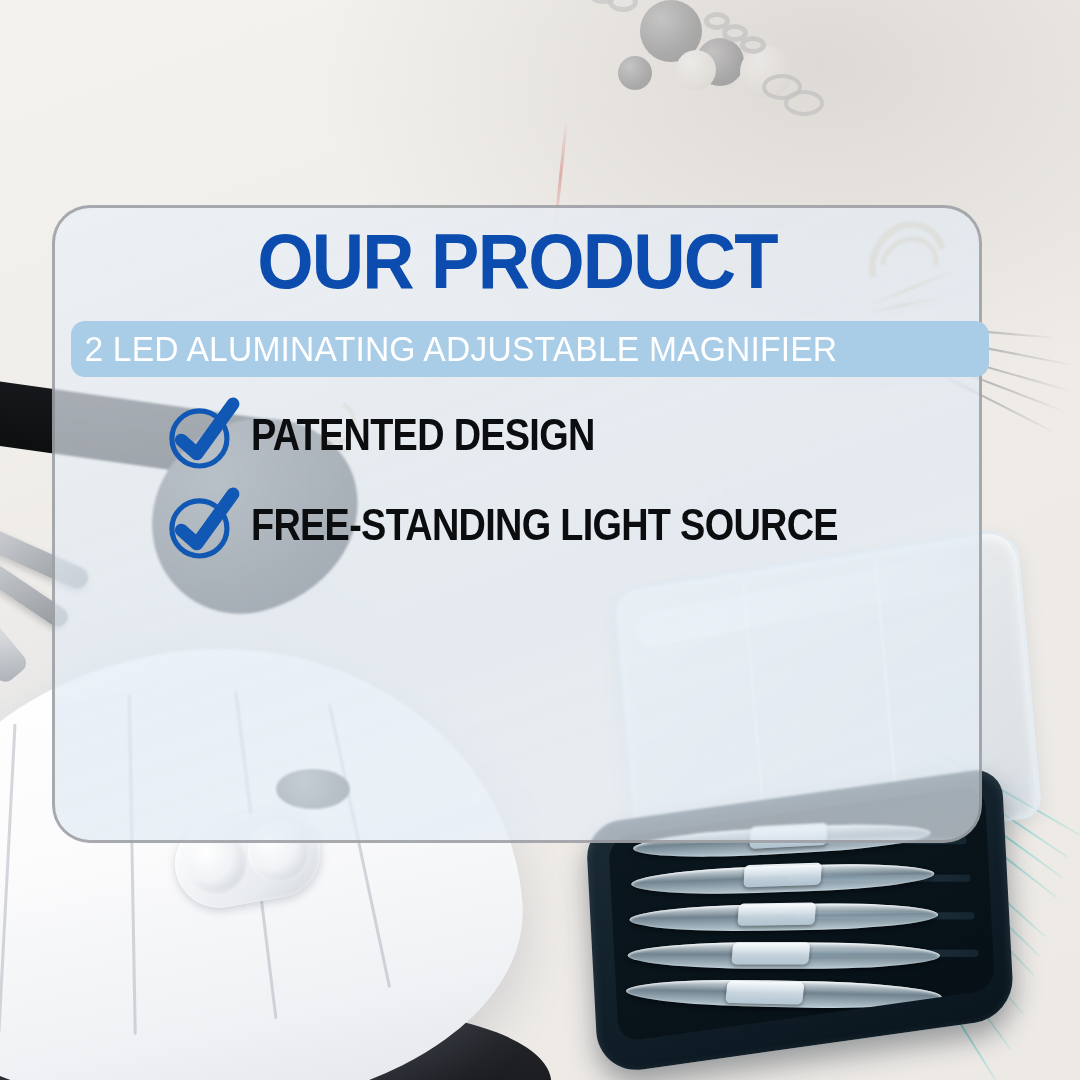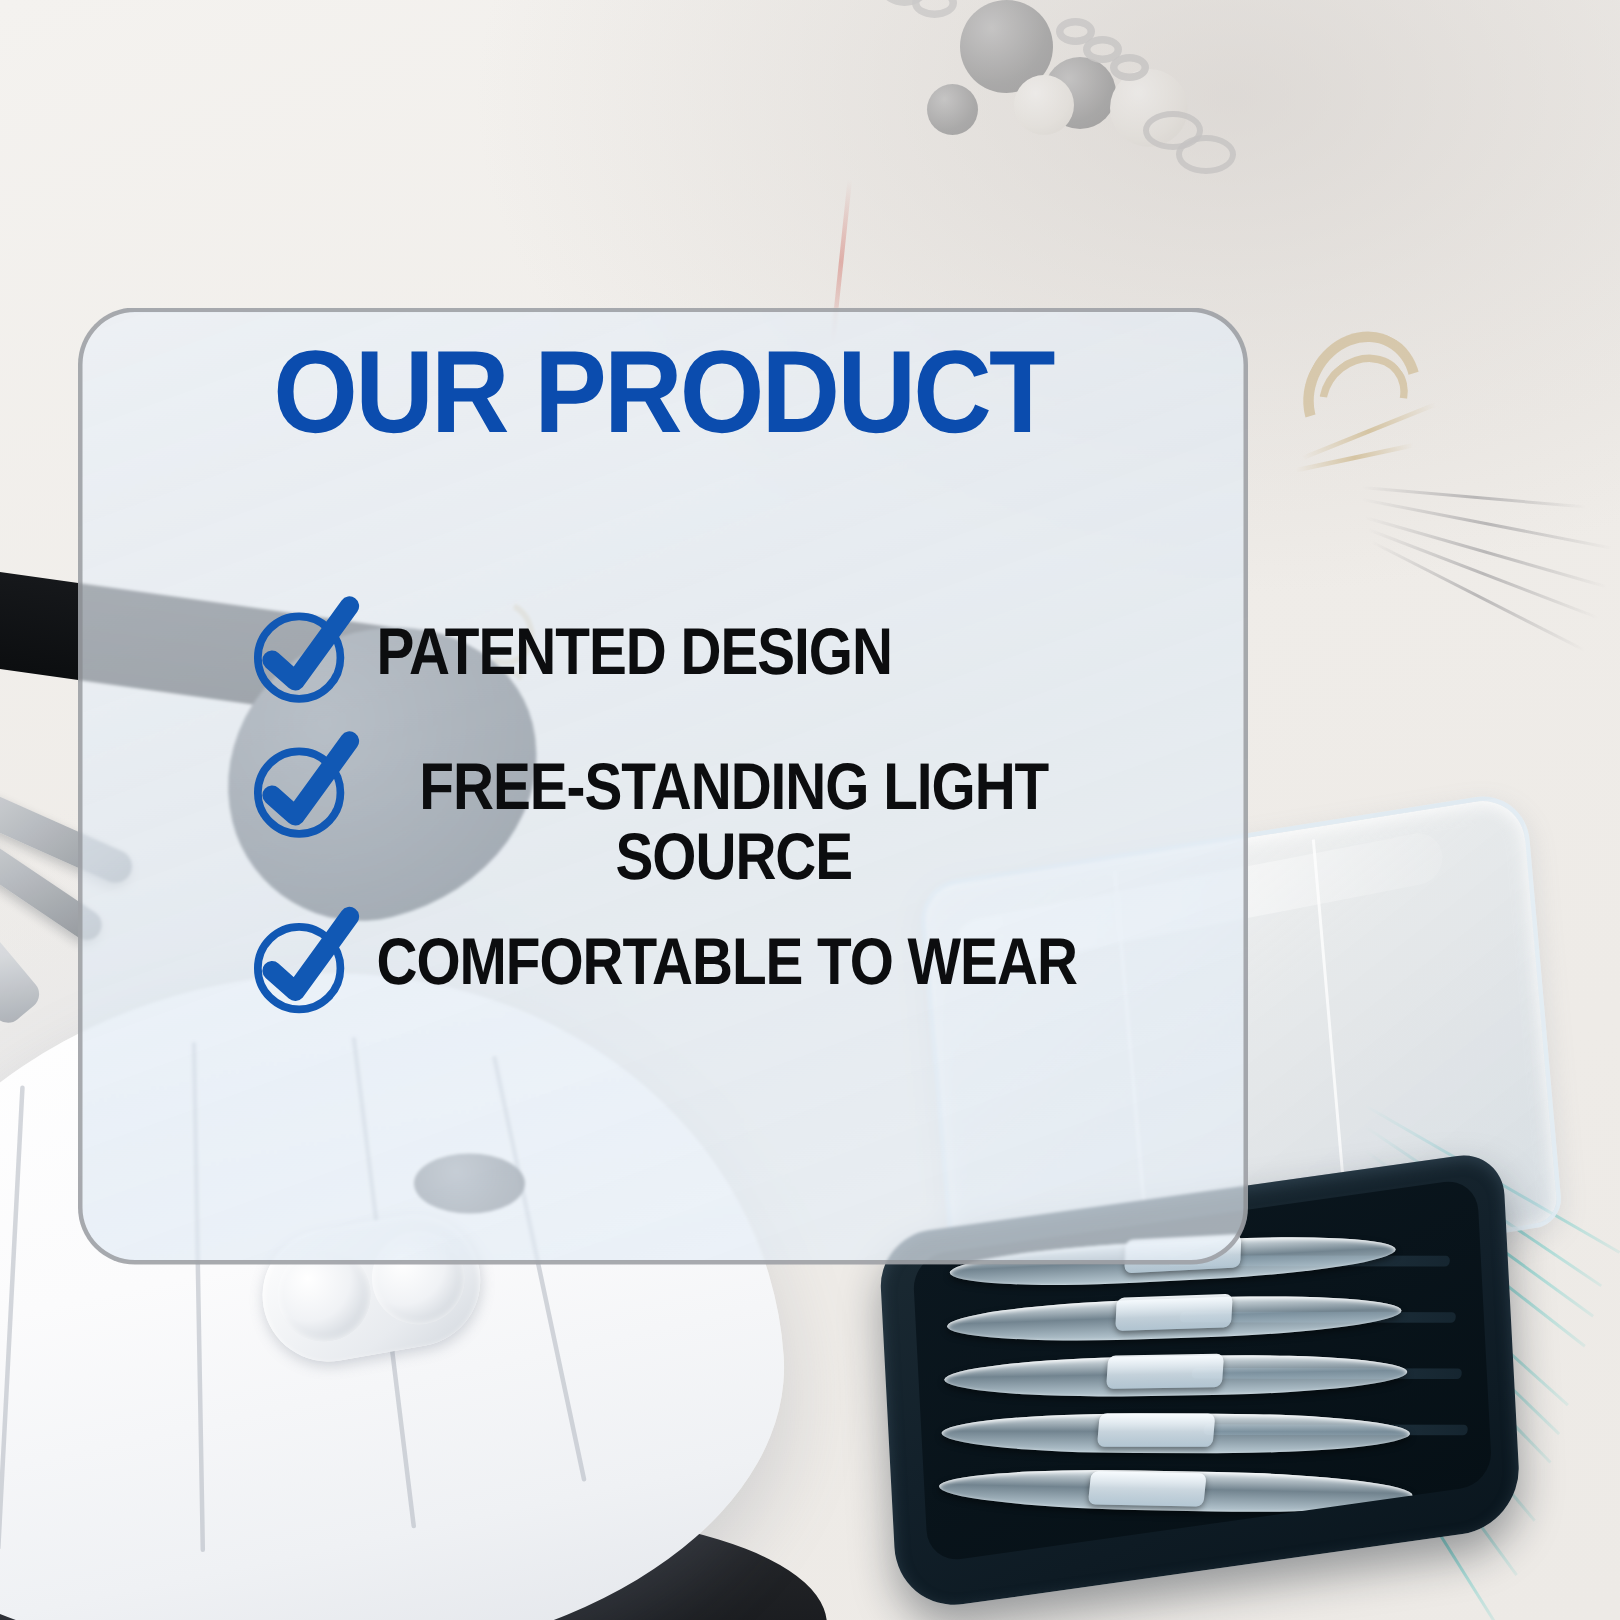--- a/index.html
+++ b/index.html
@@ -257,7 +257,7 @@
   .card {
     position:absolute;
     left:52px; top:205px;
-    width:780px; height:638px;
+    width:930px; height:638px;
     background:linear-gradient(160deg,rgba(233,239,246,.72),rgba(223,233,243,.66) 55%,rgba(230,238,246,.70));
     border:3px solid rgba(140,142,146,.72);
     border-radius:38px;

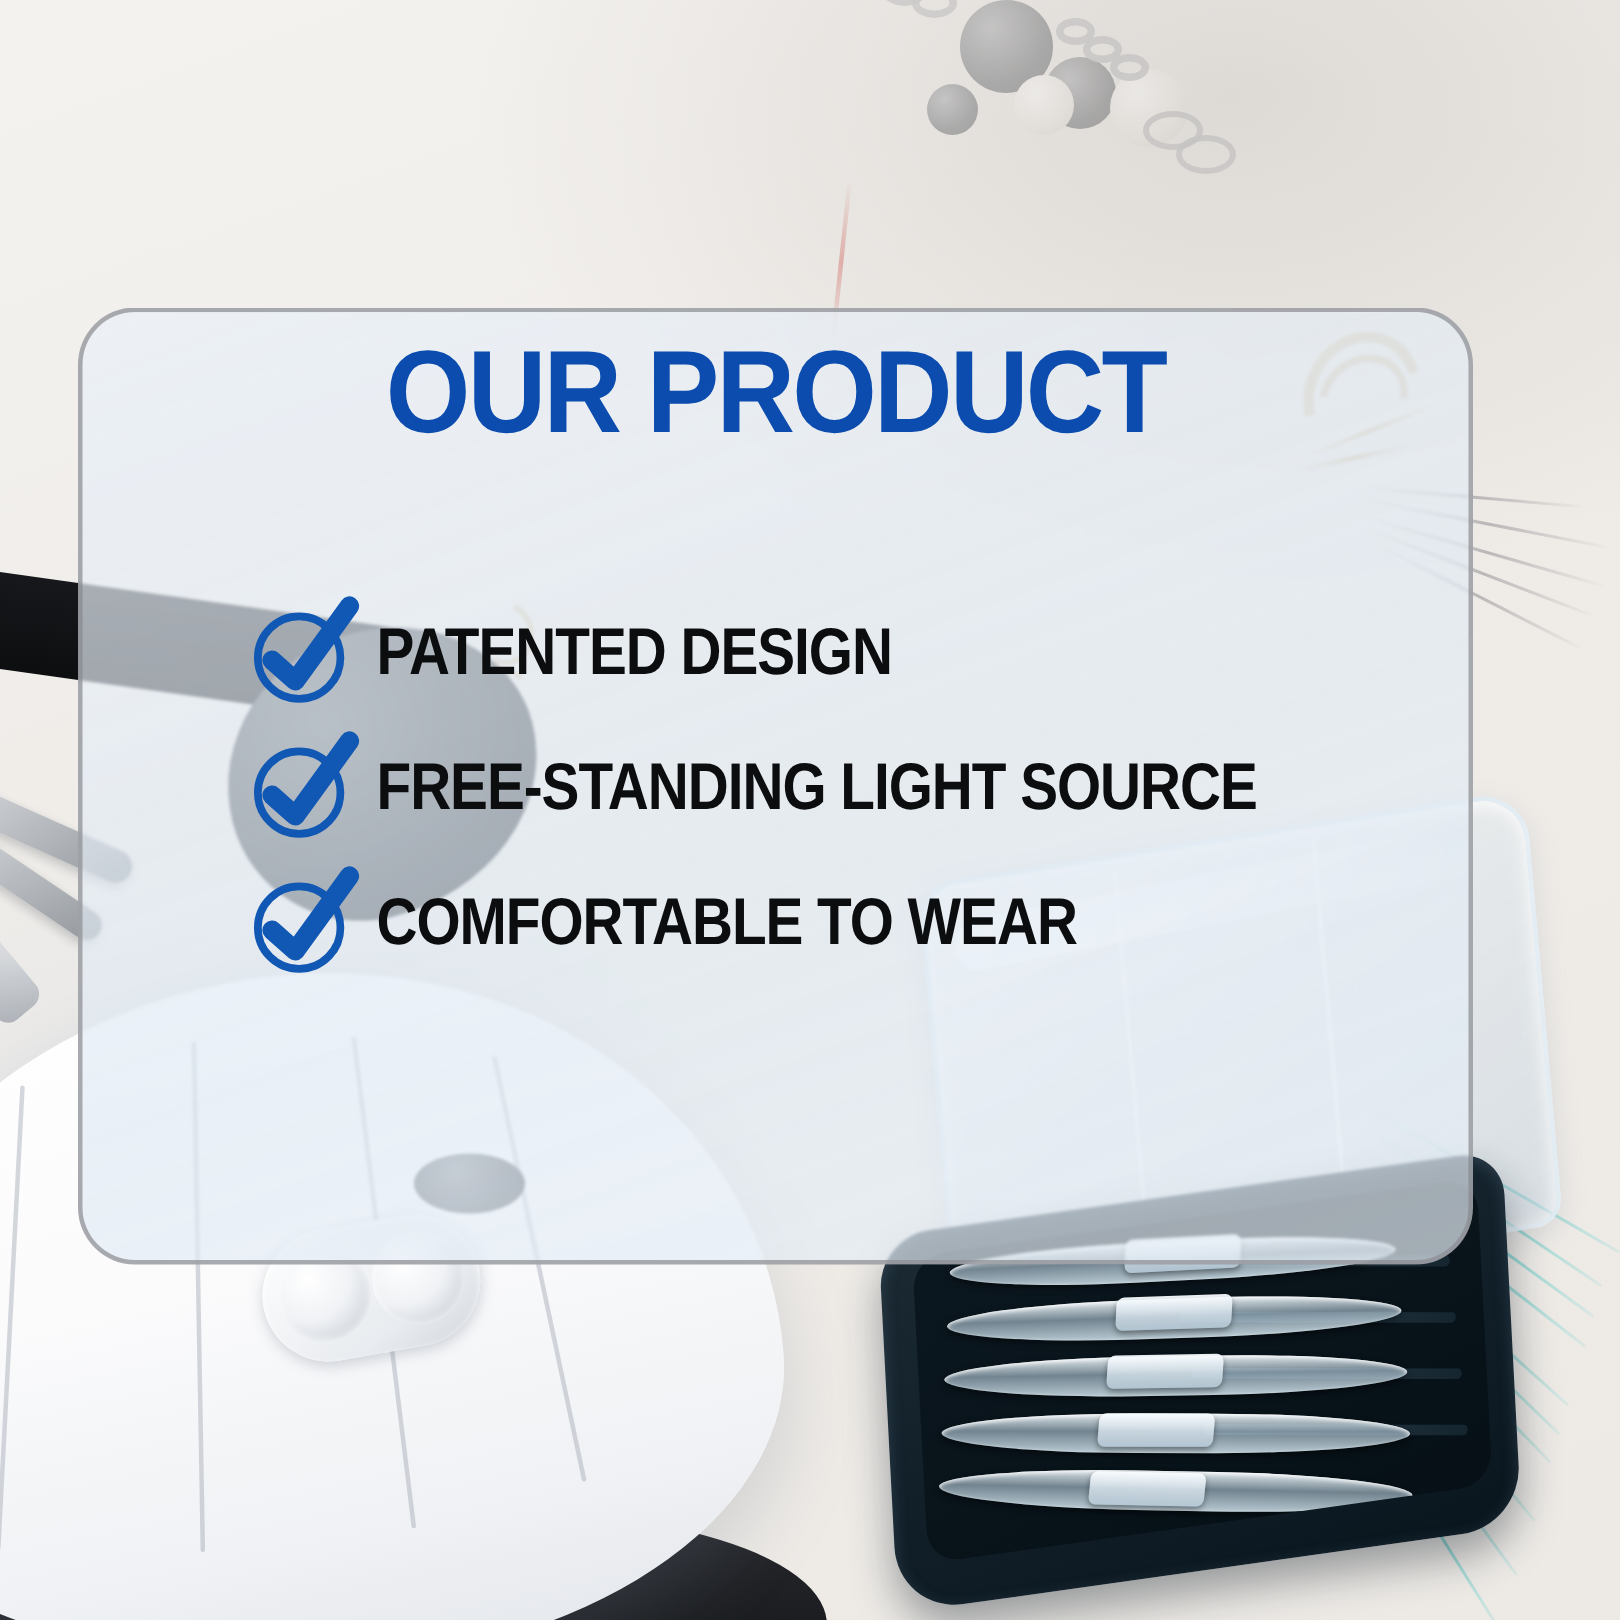--- a/index.html
+++ b/index.html
@@ -454,6 +454,9 @@
 
     <div class="our-product">OUR PRODUCT</div>
 
+    <div class="tagline-bar">
+      <span class="tagline-text">2 LED ALUMINATING ADJUSTABLE MAGNIFIER</span>
+    </div>
 
     <div class="features">
 

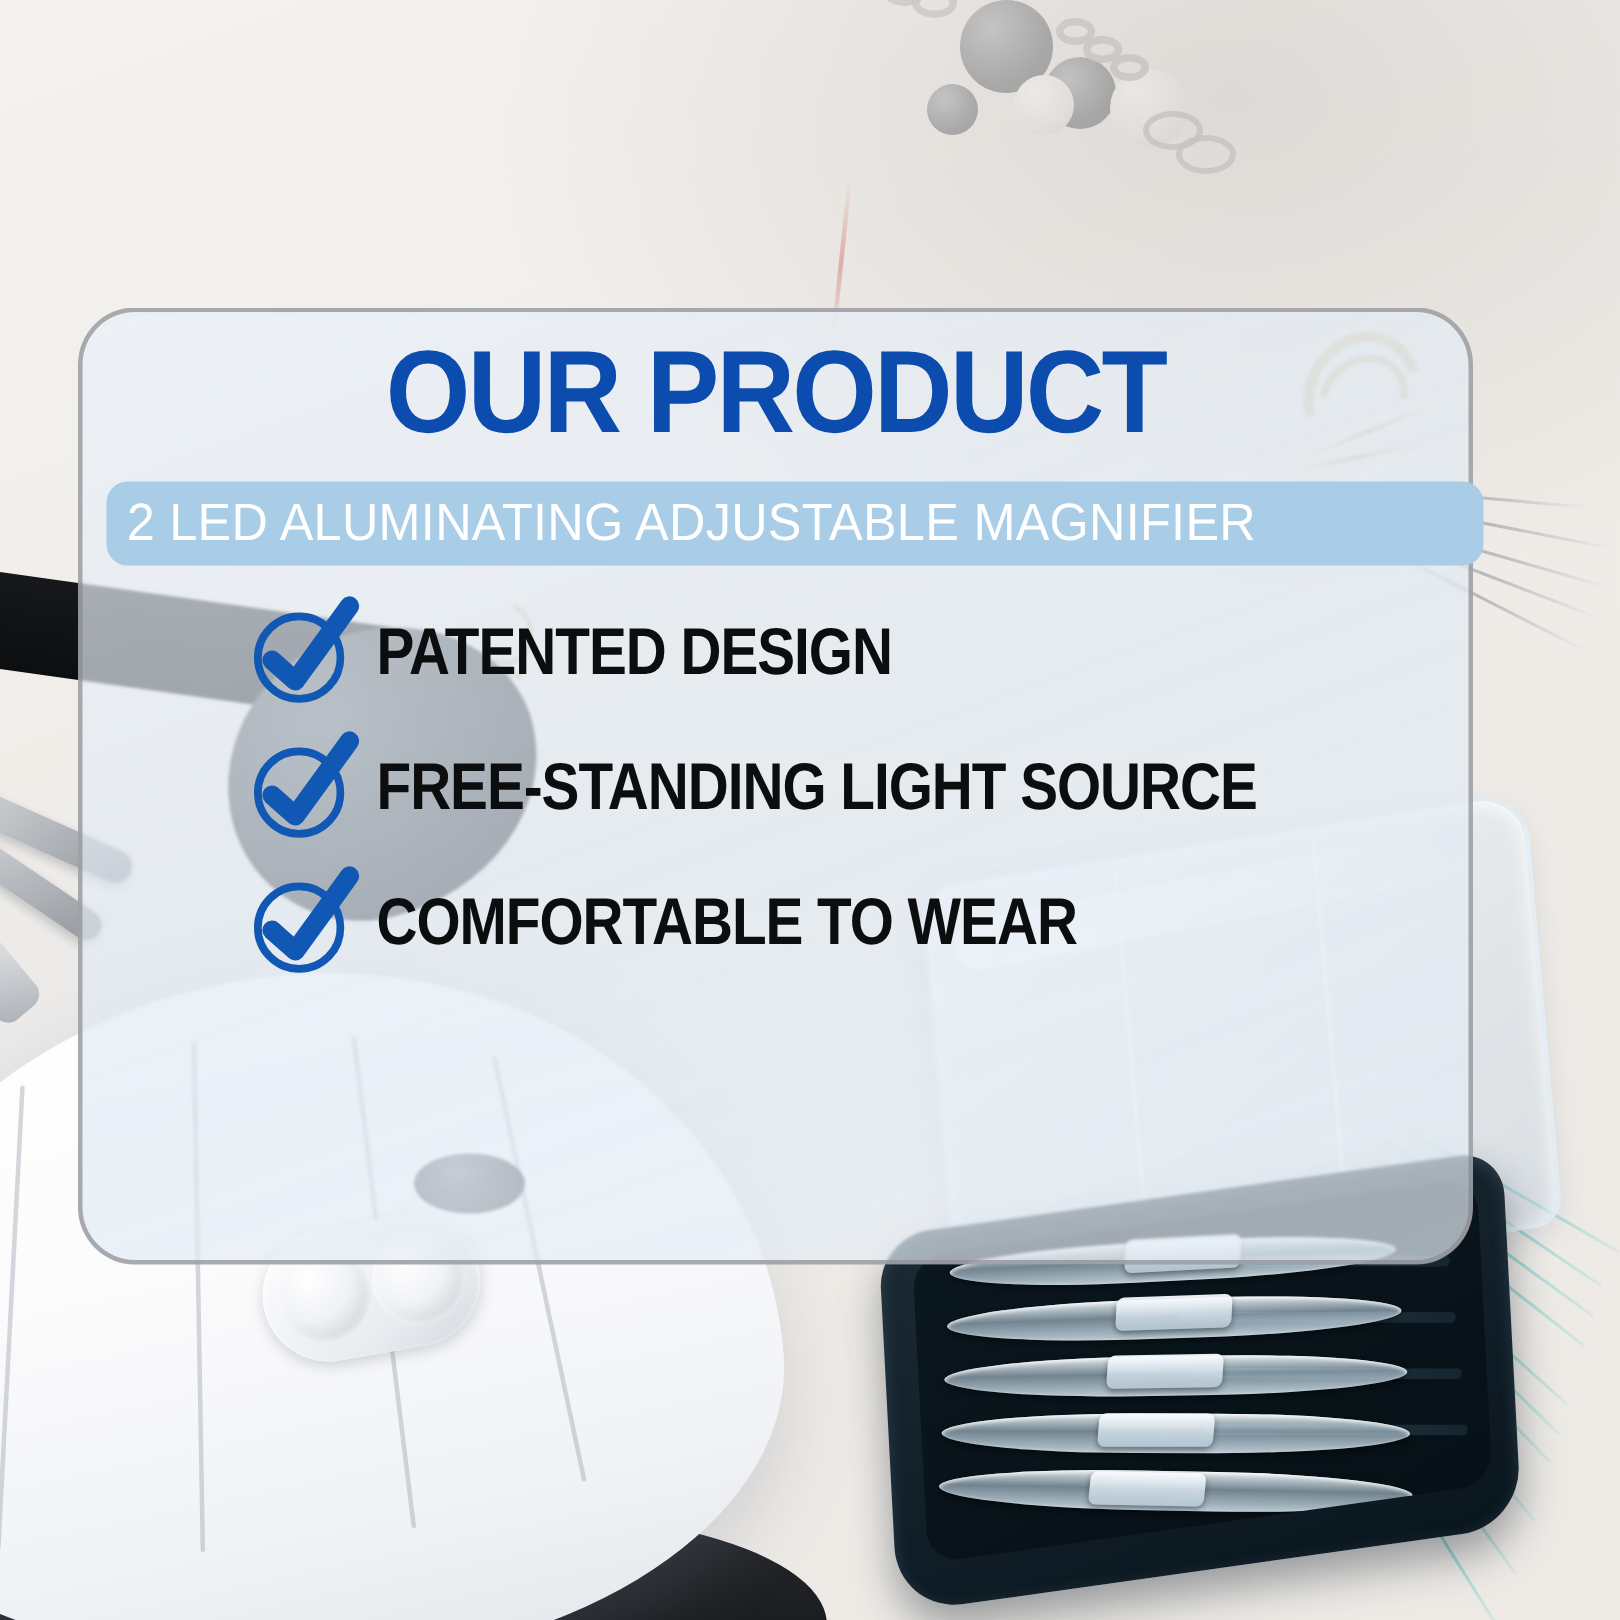--- a/index.html
+++ b/index.html
@@ -477,13 +477,6 @@
       </div>
 
 
-      <div class="feature">
-        <svg class="check-icon" viewBox="0 0 100 100">
-          <circle cx="47" cy="54" r="32" fill="none" stroke="#1158B4" stroke-width="6"></circle>
-          <path d="M26 56 L44 72 L86 14" fill="none" stroke="#1158B4" stroke-width="15" stroke-linecap="round" stroke-linejoin="round"></path>
-        </svg>
-        <div class="feature-text">COMFORTABLE TO WEAR</div>
-      </div>
 
     </div>
   </div>

